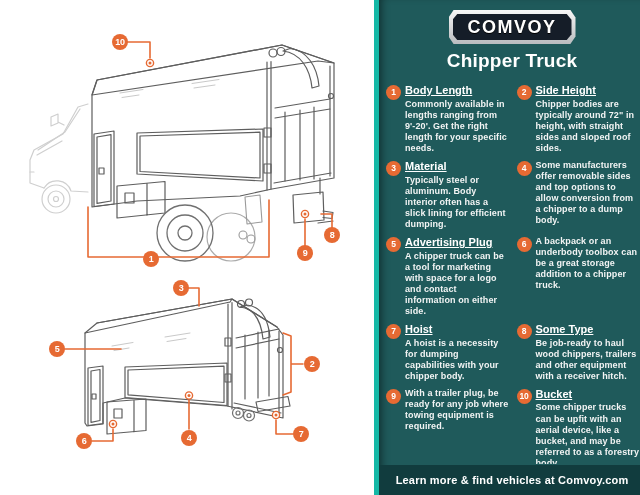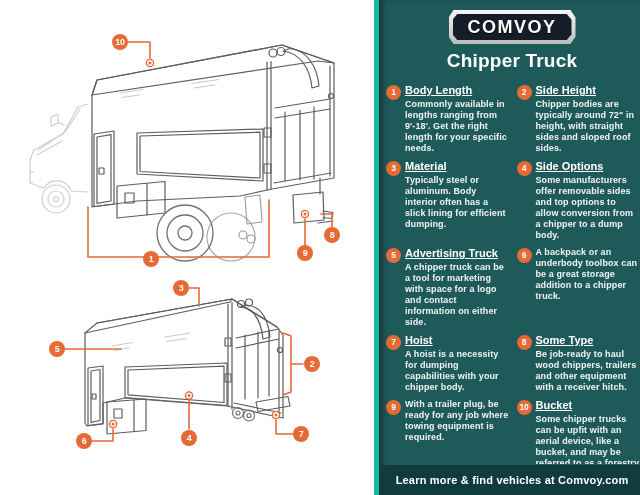--- a/index.html
+++ b/index.html
@@ -215,7 +215,7 @@
         <div class="fb">1</div>
         <div>
             <div class="ft">Body Length</div>
-          <div class="fd">Commonly available in lengths ranging from 9'-18'. Get the right length for your specific needs.</div>
+          <div class="fd">Commonly available in lengths ranging from 9'-20'. Get the right length for your specific needs.</div>
           </div>
       </div>
 

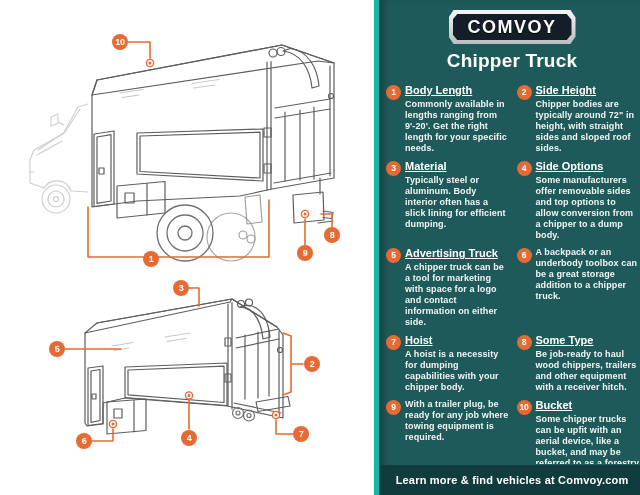--- a/index.html
+++ b/index.html
@@ -238,7 +238,6 @@
       <div class="feature">
         <div class="fb">4</div>
         <div>
-            <div class="ft">Side Options</div>
           <div class="fd">Some manufacturers offer removable sides and top options to allow conversion from a chipper to a dump body.</div>
           </div>
       </div>

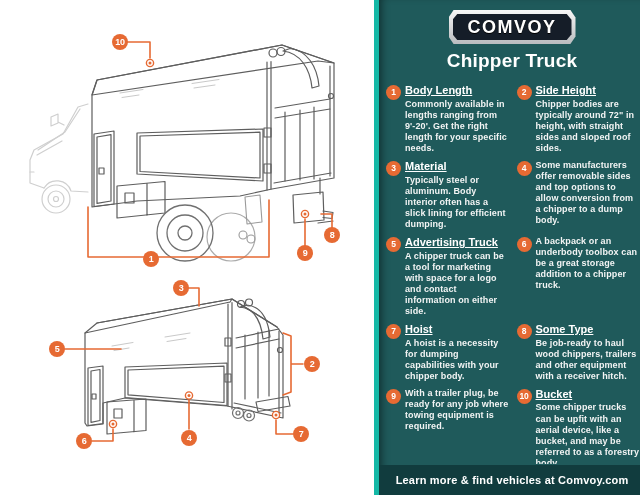--- a/index.html
+++ b/index.html
@@ -245,7 +245,7 @@
       <div class="feature">
         <div class="fb">5</div>
         <div>
-            <div class="ft">Advertising Truck</div>
+            <div class="ft">Advertising Plug</div>
           <div class="fd">A chipper truck can be a tool for marketing with space for a logo and contact information on either side.</div>
           </div>
       </div>

